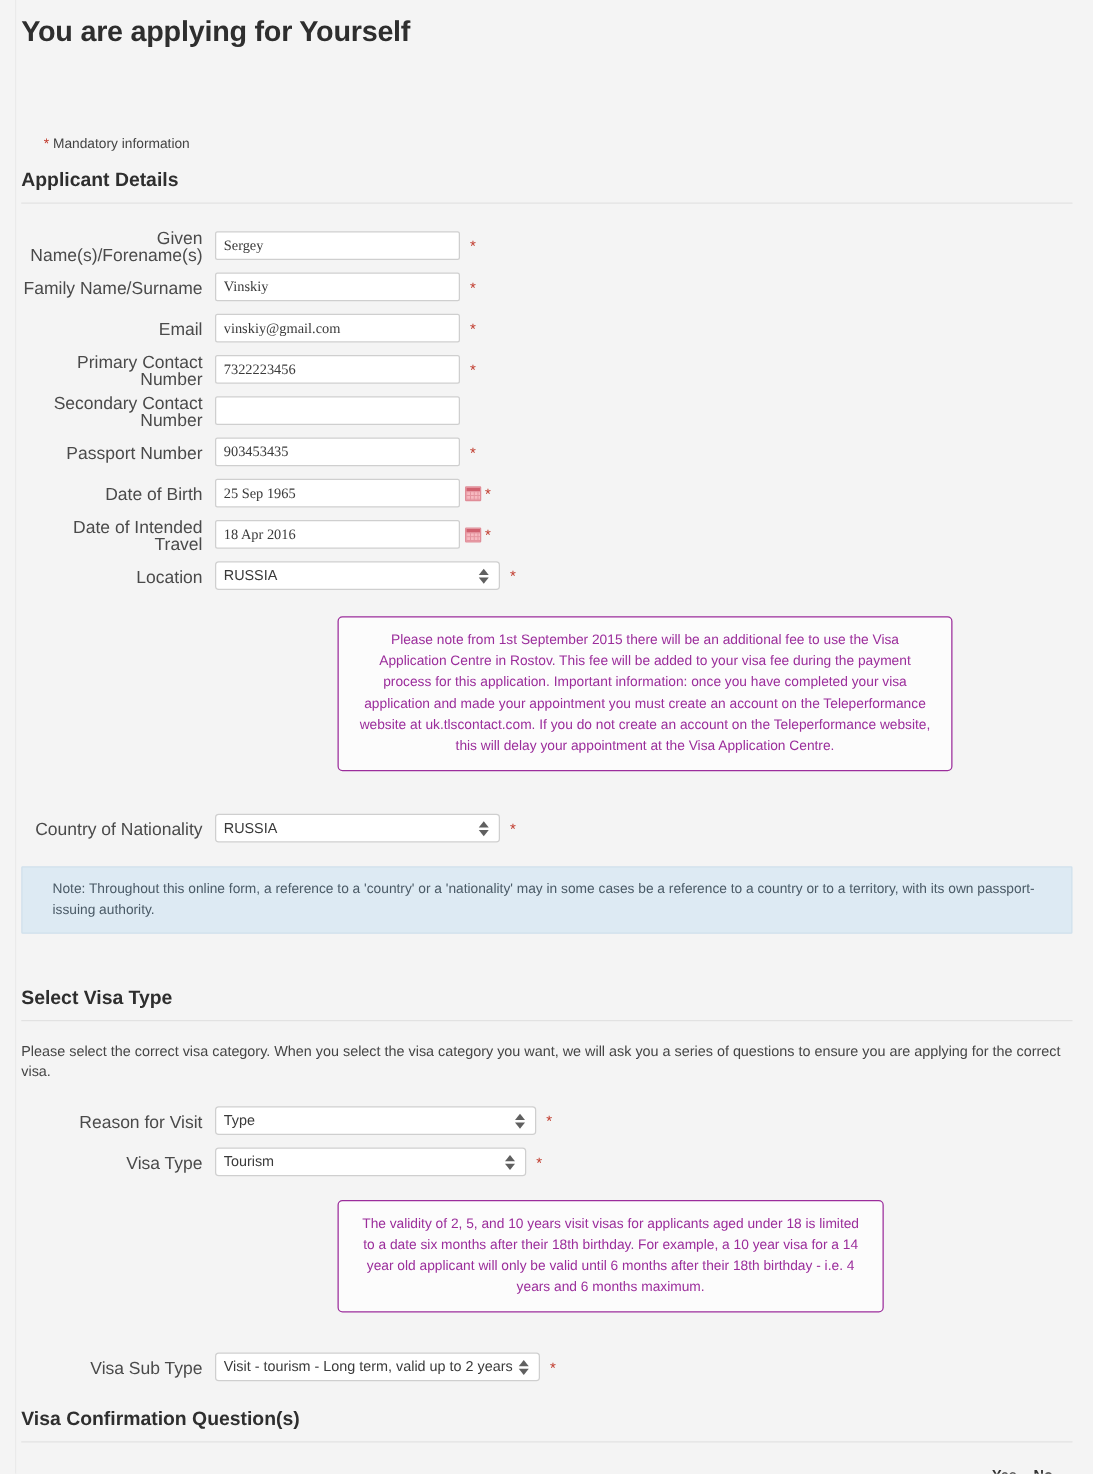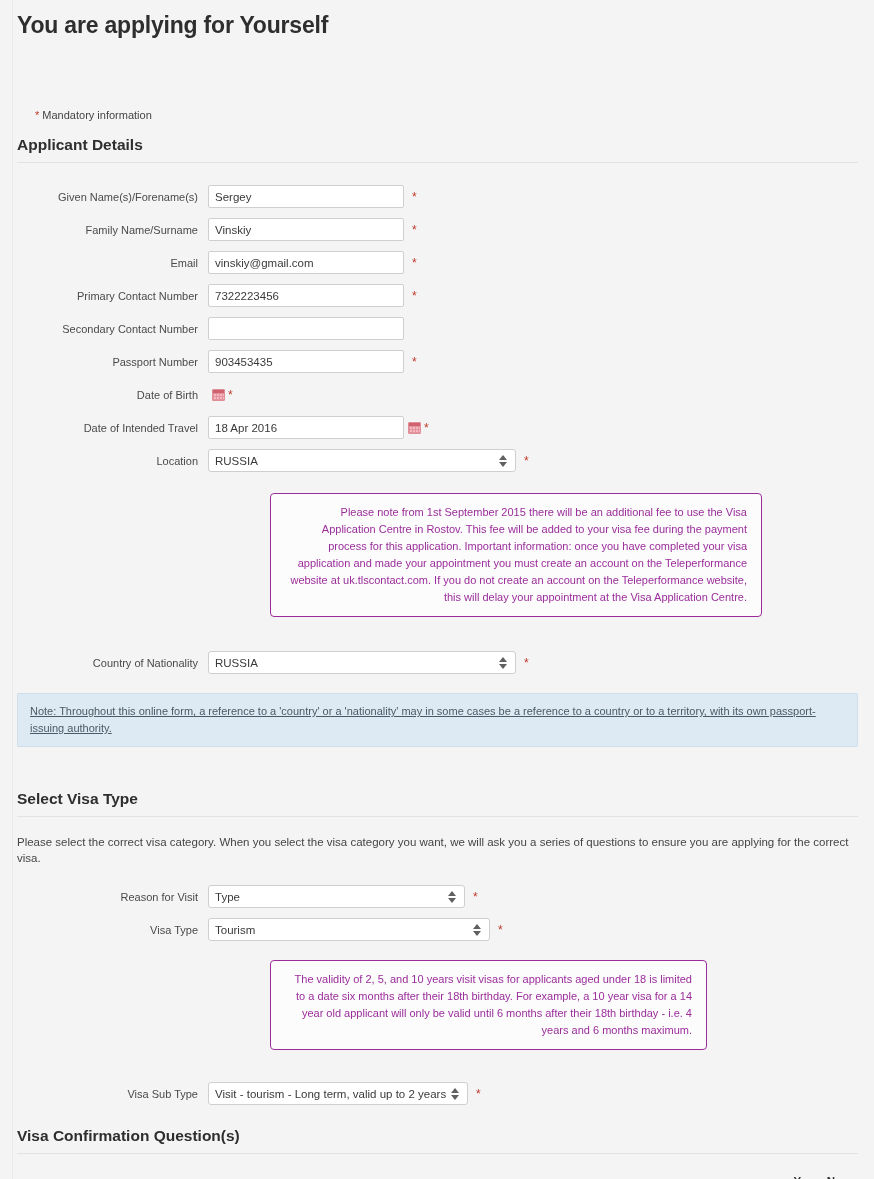--- a/index.html
+++ b/index.html
@@ -76,11 +76,10 @@
     width: 155px;
     text-align: right;
     padding-right: 10px;
-    font-size: 11px;
+    font-size: 14px;
     color: #4a4a4a;
     line-height: 14px;
     box-sizing: border-box;
-    margin-left: 36px;
   }
   .field-input {
     width: 196px;

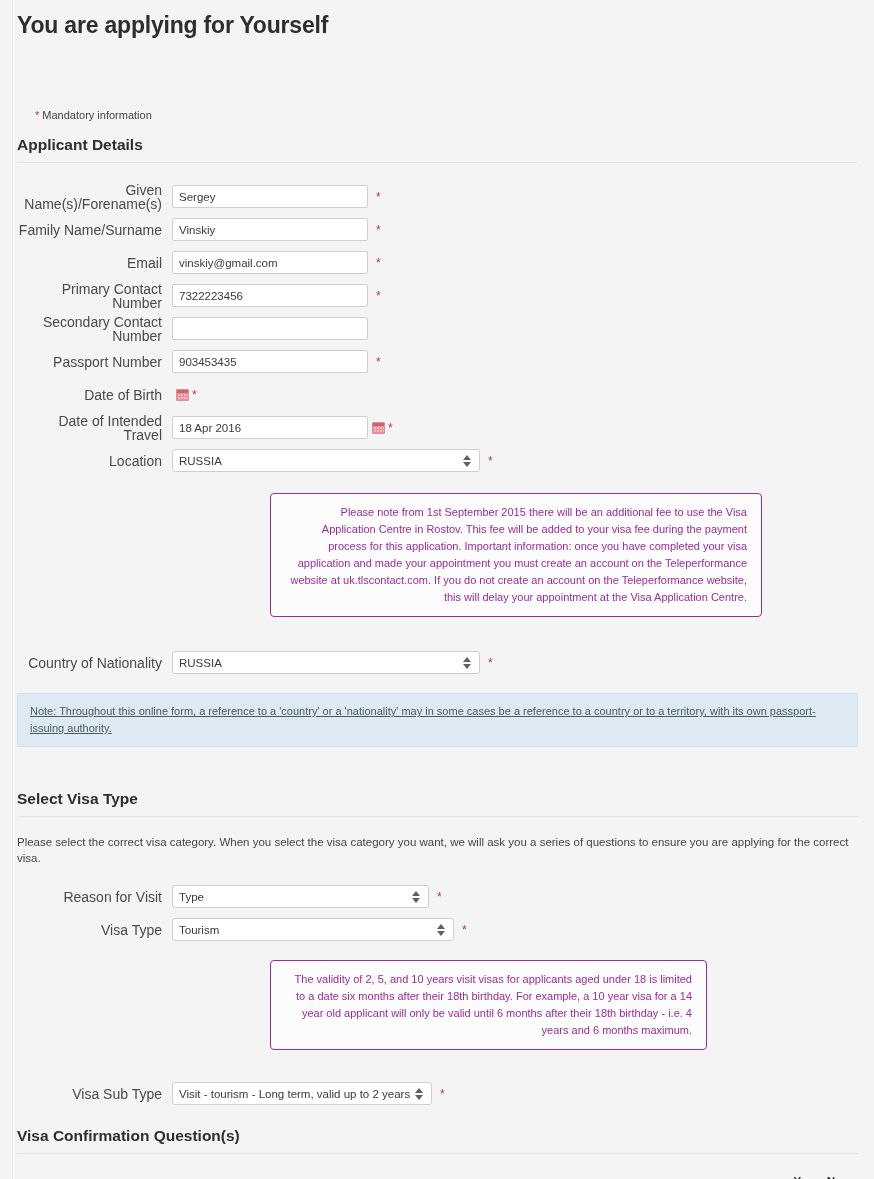--- a/index.html
+++ b/index.html
@@ -87,7 +87,7 @@
     border: 1px solid #cfcfcf;
     background: #ffffff;
     border-radius: 2px;
-    font-family: Liberation Sans, sans-serif;
+    font-family: Liberation Serif, serif;
     font-size: 11.5px;
     color: #3a3a3a;
     padding: 0 6px;

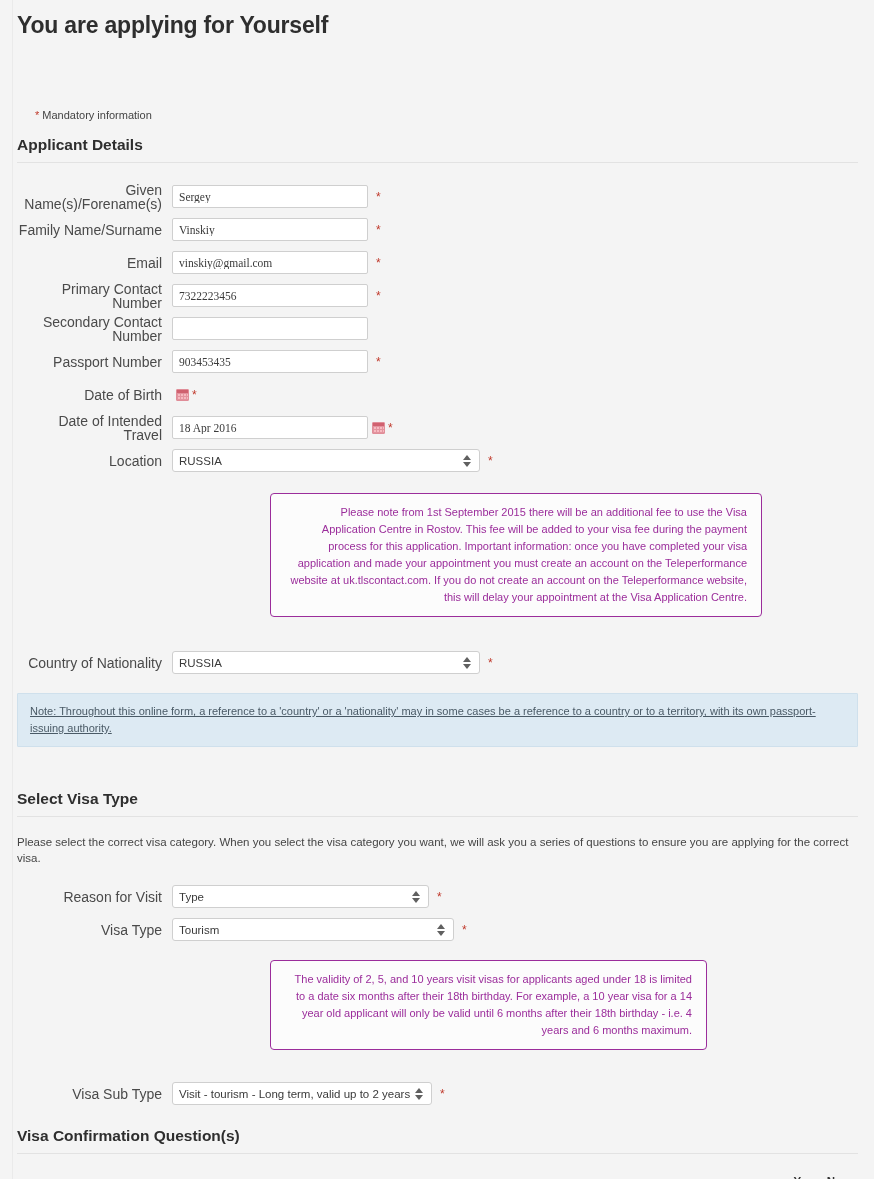--- a/index.html
+++ b/index.html
@@ -300,6 +300,7 @@
 
     <div class="form-row">
       <div class="form-label">Date of Birth</div>
+      <input class="field-input" value="25 Sep 1965" style="">
       <span class="cal-icon"></span>
       <span class="req-star" style="margin-left:3px">*</span>
     </div>

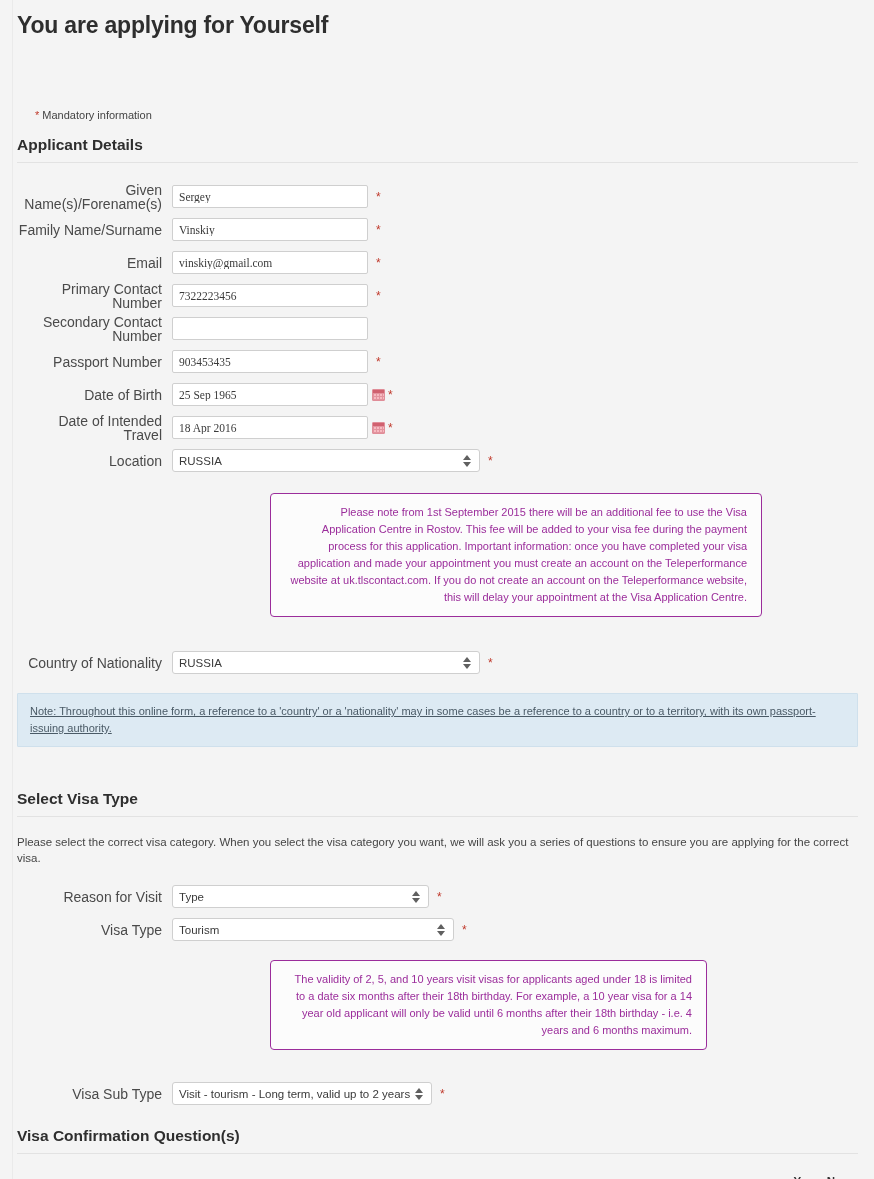--- a/index.html
+++ b/index.html
@@ -95,7 +95,7 @@
     outline: none;
   }
   .field-select {
-    width: 308px;
+    width: 228px;
     height: 23px;
     border: 1px solid #cfcfcf;
     background: #ffffff;

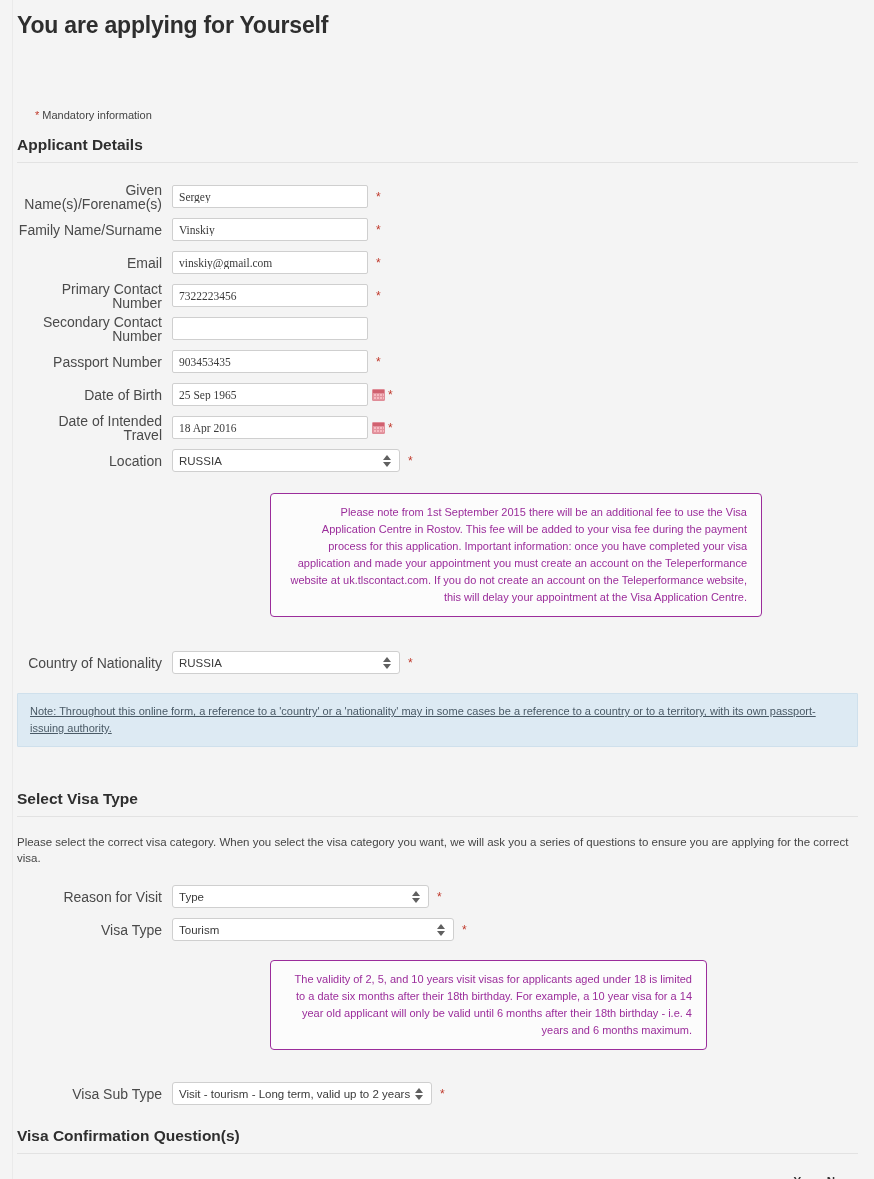--- a/index.html
+++ b/index.html
@@ -168,7 +168,7 @@
     color: #9b2d9b;
     font-size: 11px;
     line-height: 17px;
-    text-align: right;
+    text-align: center;
     padding: 10px 14px;
     box-sizing: border-box;
   }

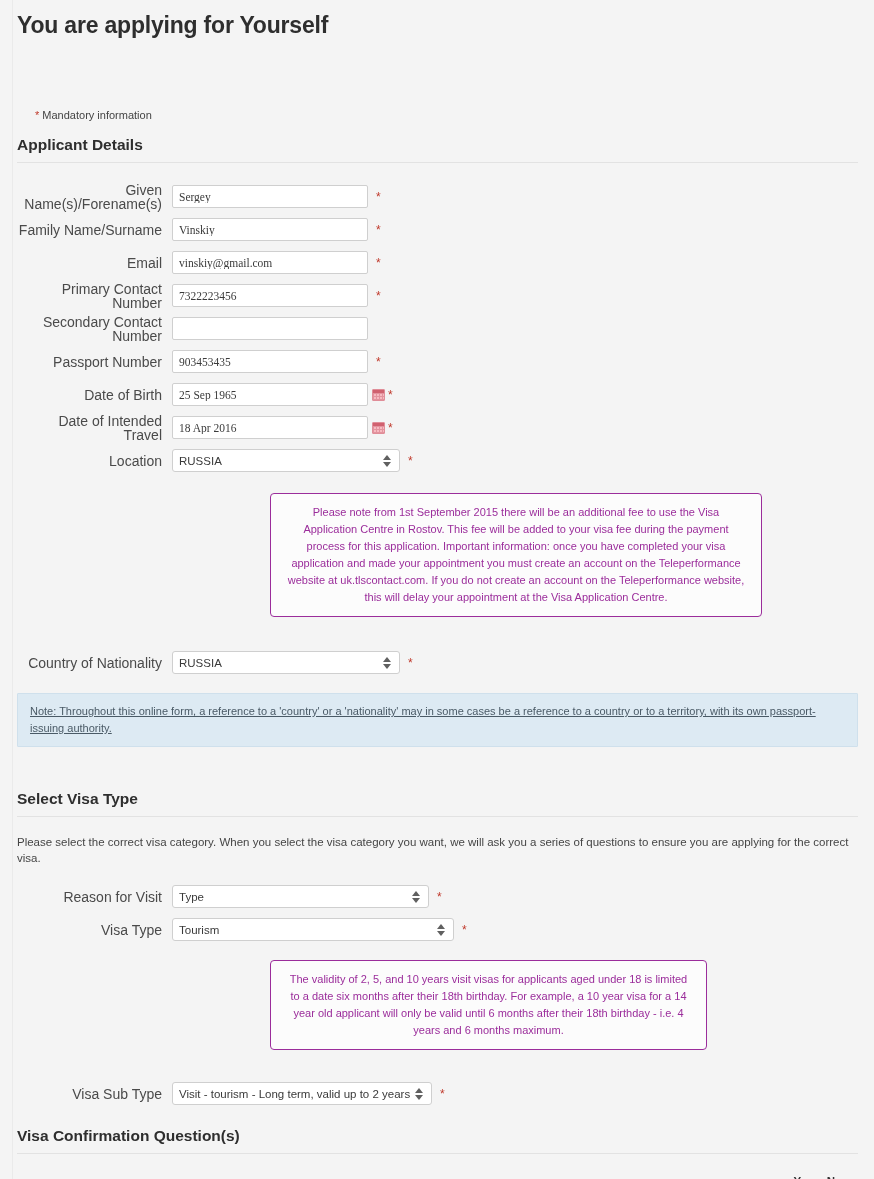--- a/index.html
+++ b/index.html
@@ -181,10 +181,9 @@
     color: #4a5a66;
     font-size: 11px;
     line-height: 17px;
-    padding: 9px 12px;
+    padding: 9px 24px;
     box-sizing: border-box;
     border-radius: 1px;
-    text-decoration: underline;
   }
 
   .intro-text {

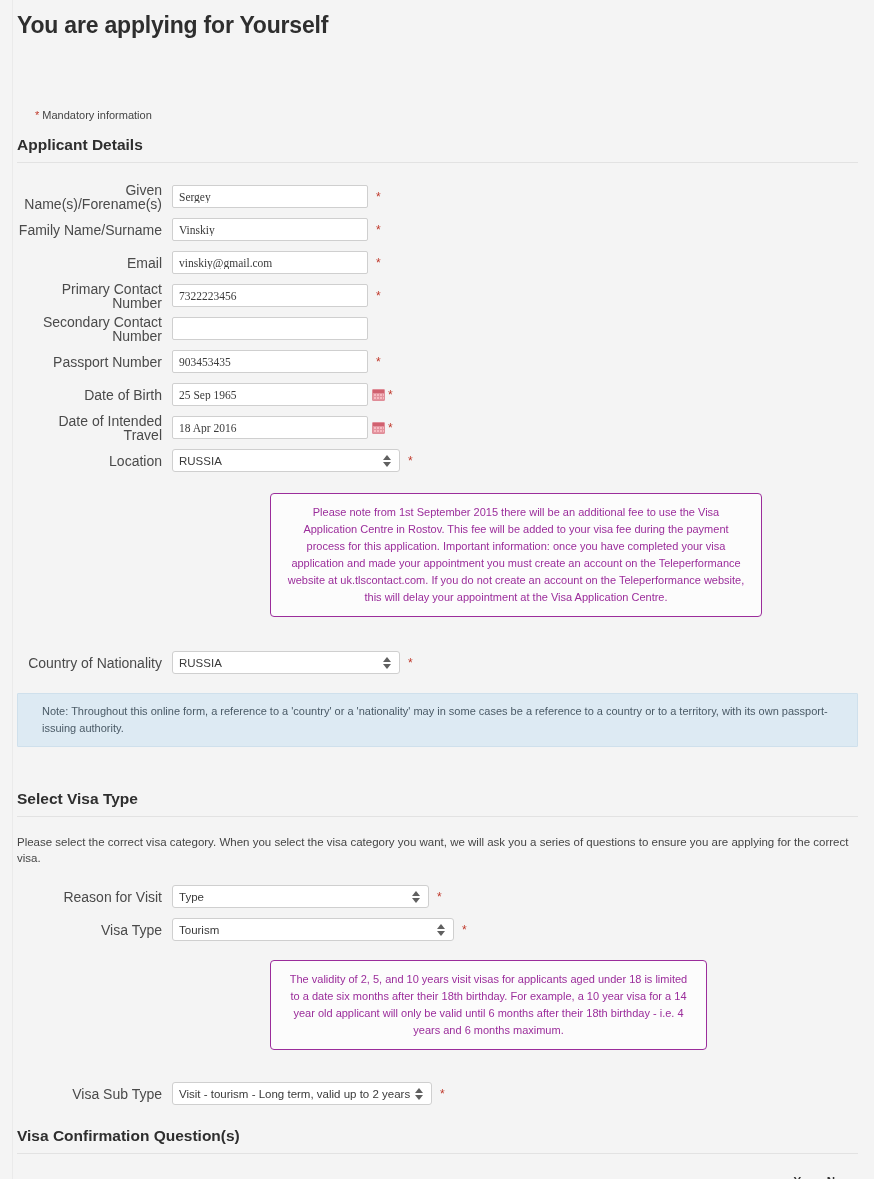--- a/index.html
+++ b/index.html
@@ -372,7 +372,7 @@
 
     <div class="form-row">
       <div class="form-label">Visa Type</div>
-      <div class="field-select" style="width:282px">
+      <div class="field-select" style="width:249px">
         <span class="sel-value">Tourism</span>
         <span class="stepper">
             <i class="up"></i>

